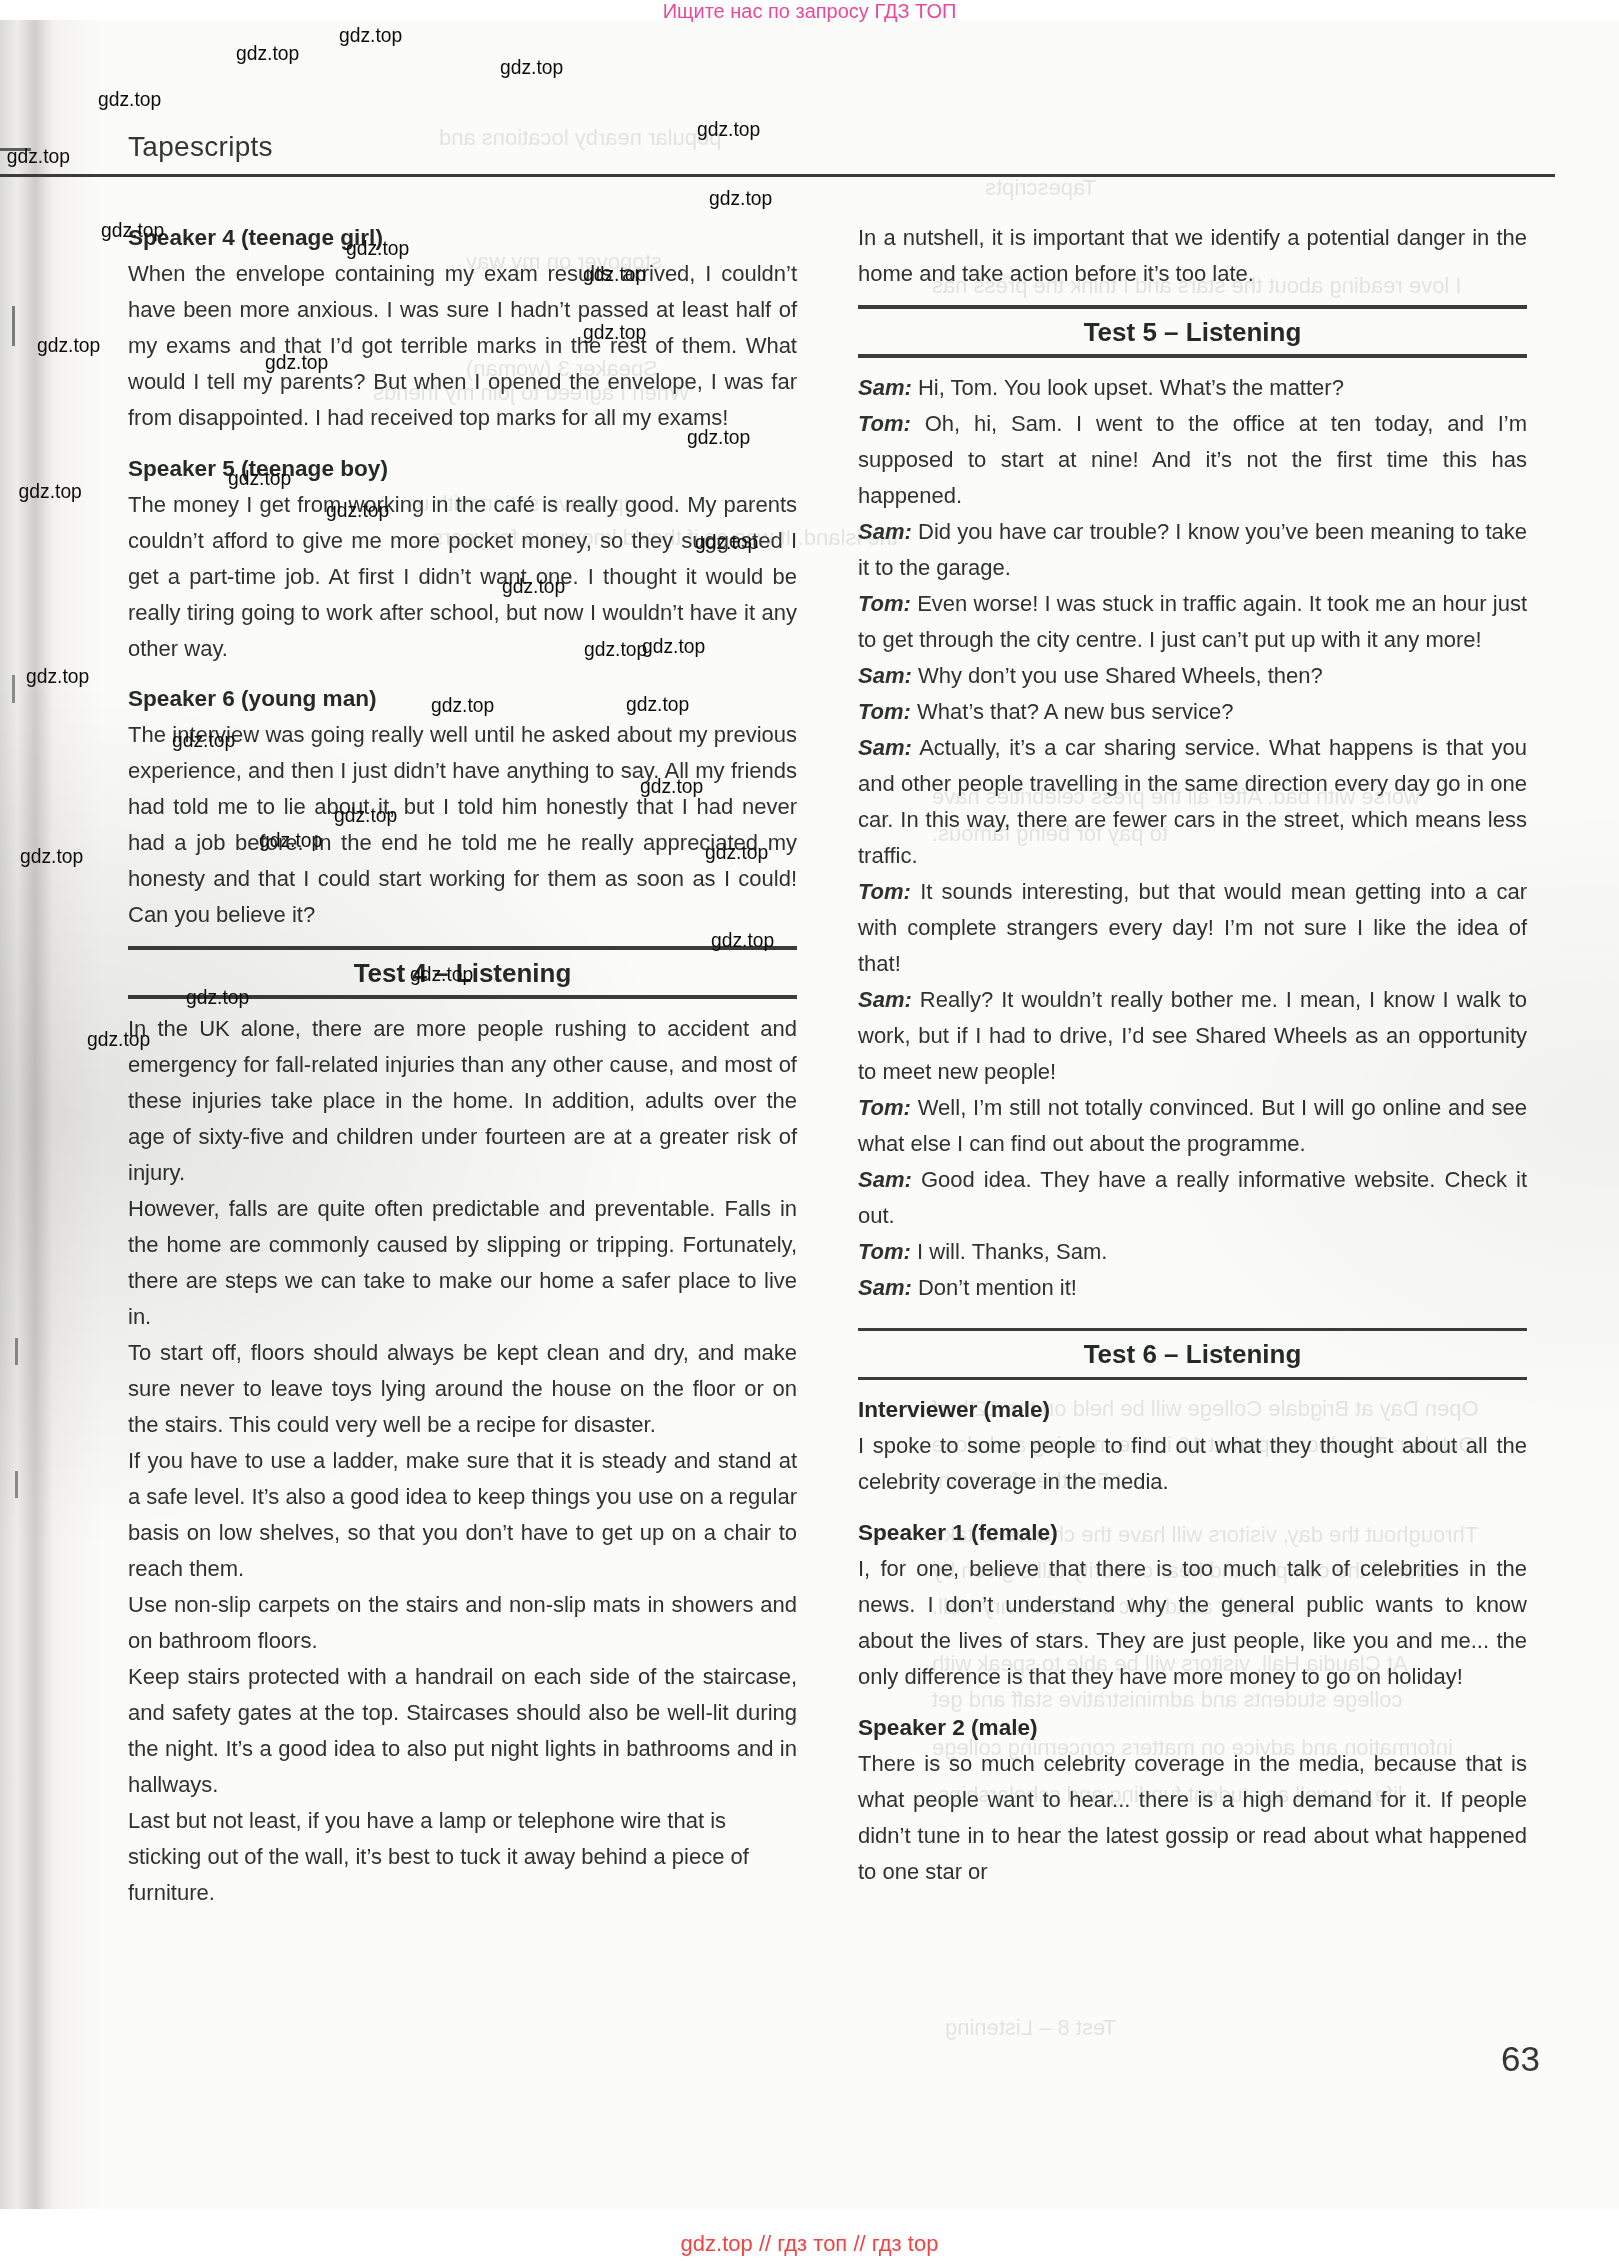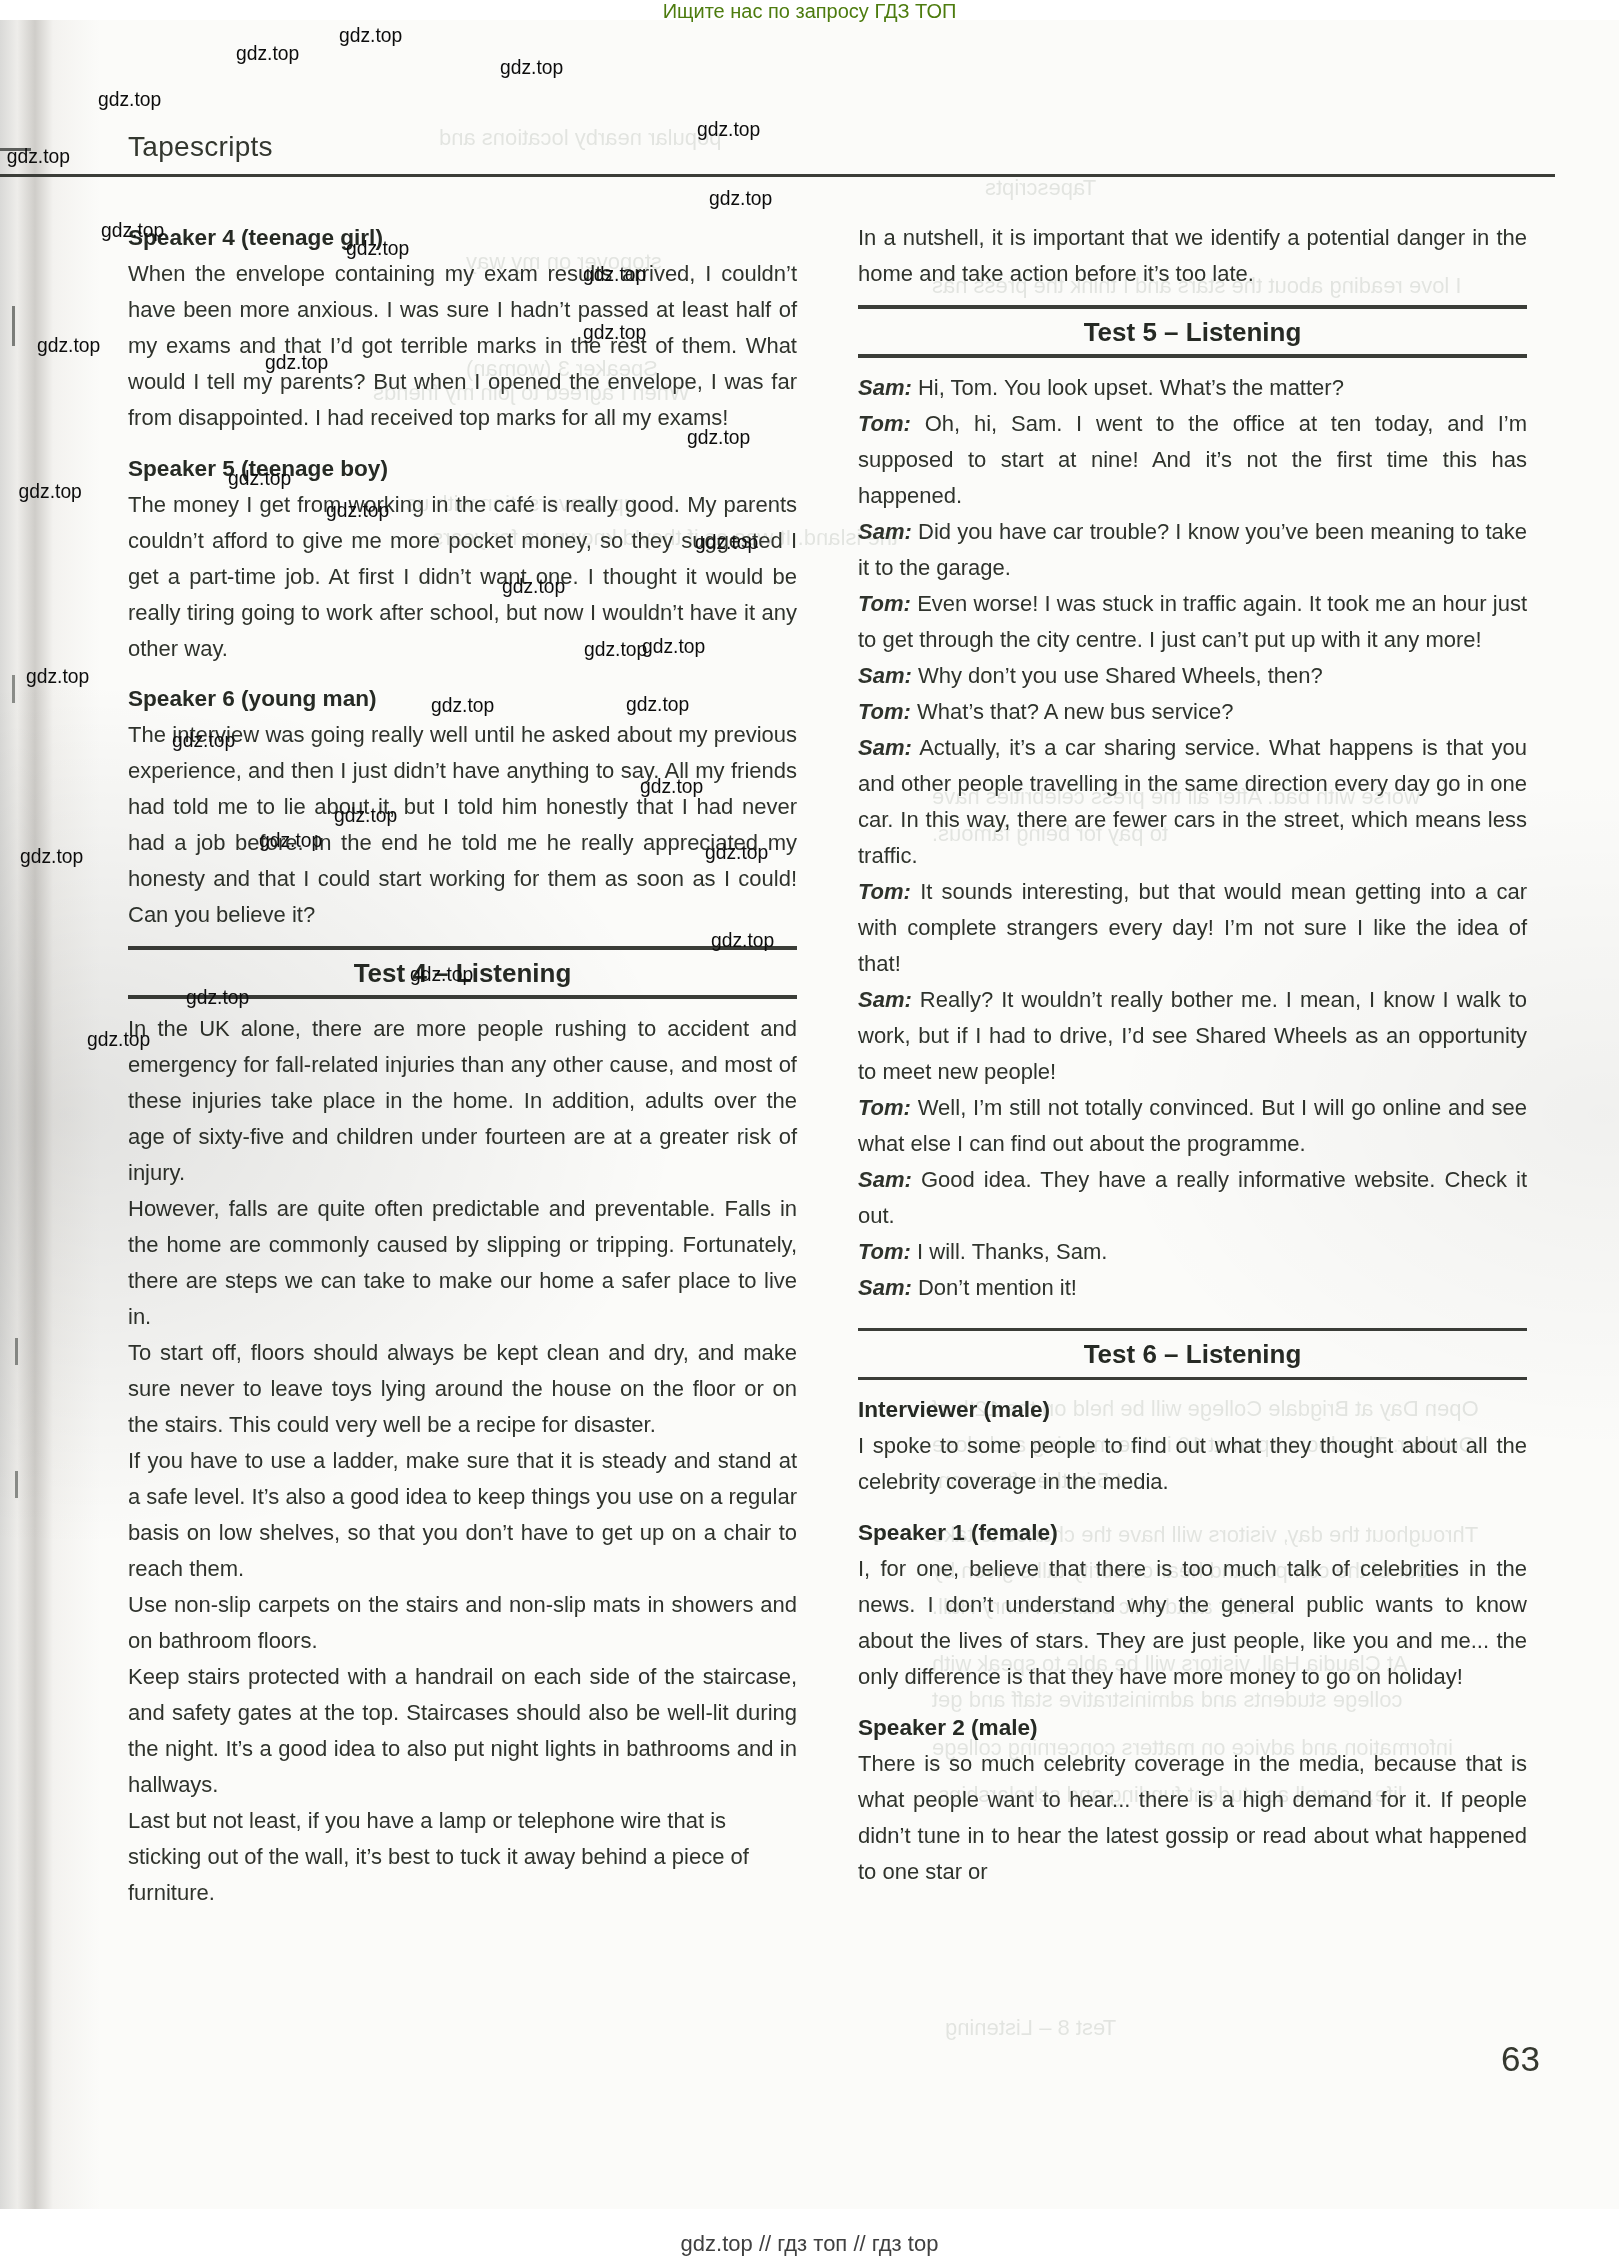--- a/index.html
+++ b/index.html
@@ -27,7 +27,7 @@
     width: 100%;
     text-align: center;
     font-size: 20px;
-    color: #4d7c0f;
+    color: #ec4899;
     font-family: "Liberation Sans", sans-serif;
     letter-spacing: 0px;
     z-index: 40;

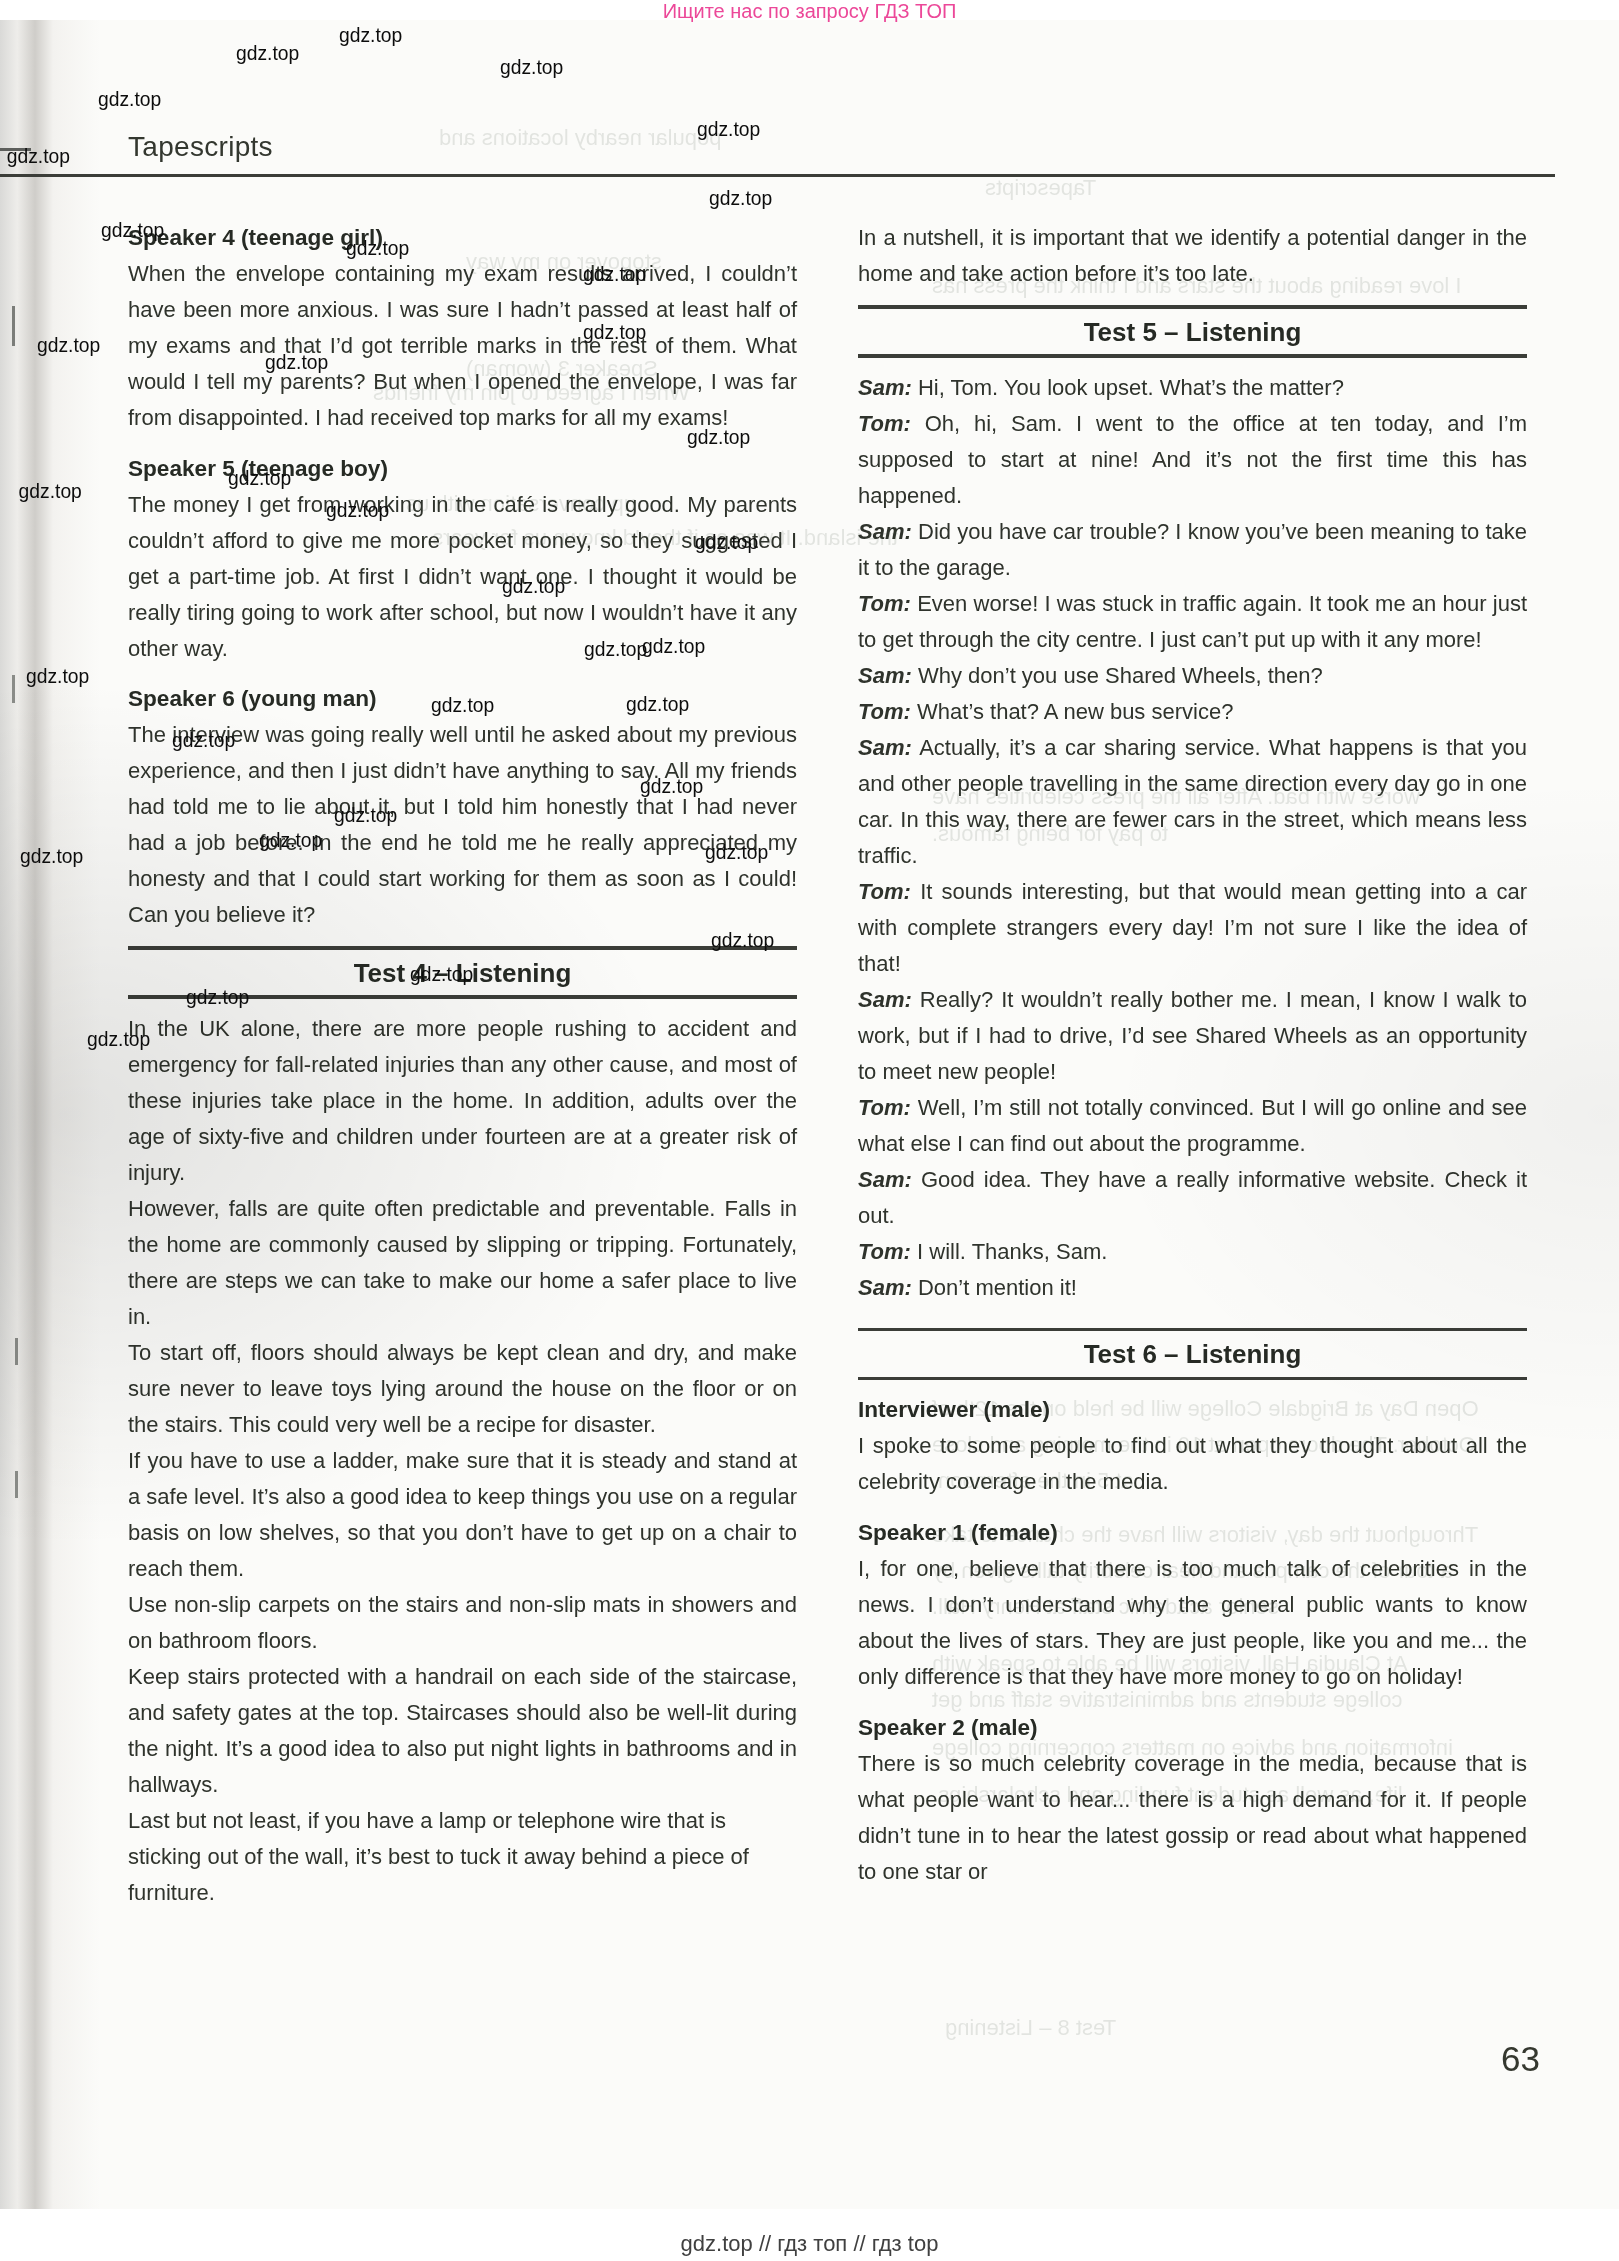--- a/index.html
+++ b/index.html
@@ -39,7 +39,7 @@
     width: 100%;
     text-align: center;
     font-size: 22px;
-    color: #404040;
+    color: #ef4444;
     font-family: "Liberation Sans", sans-serif;
     z-index: 40;
   }

